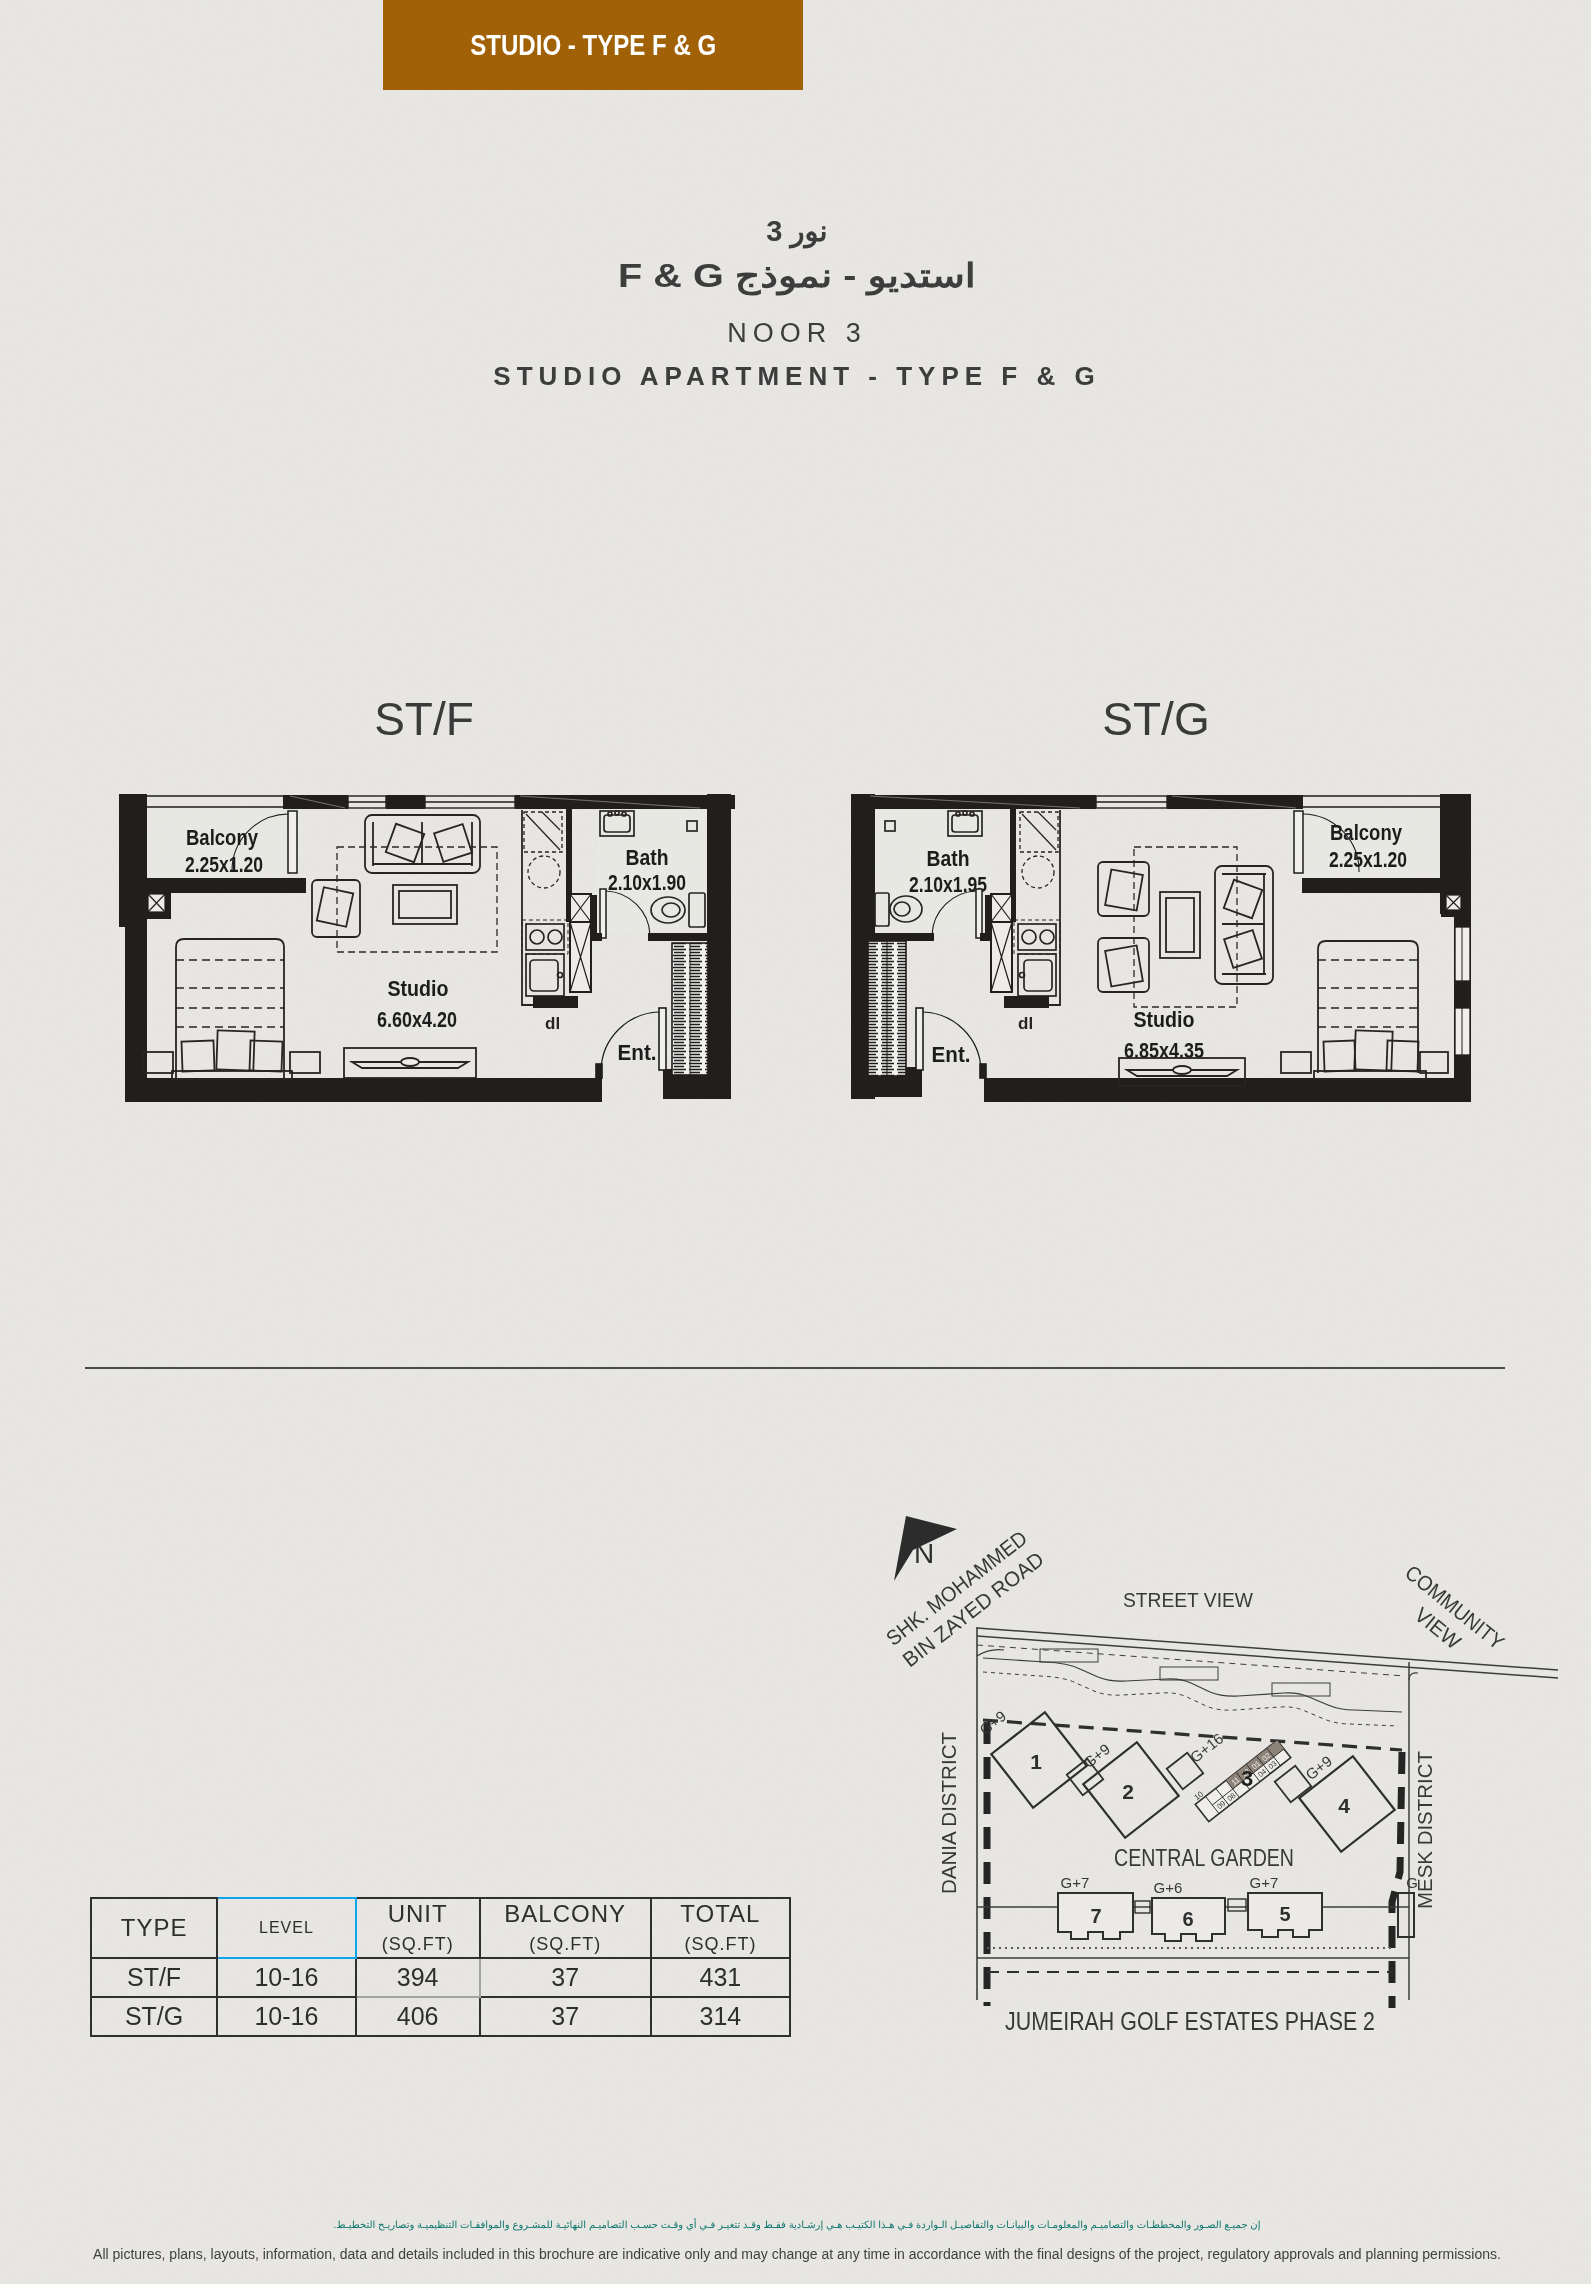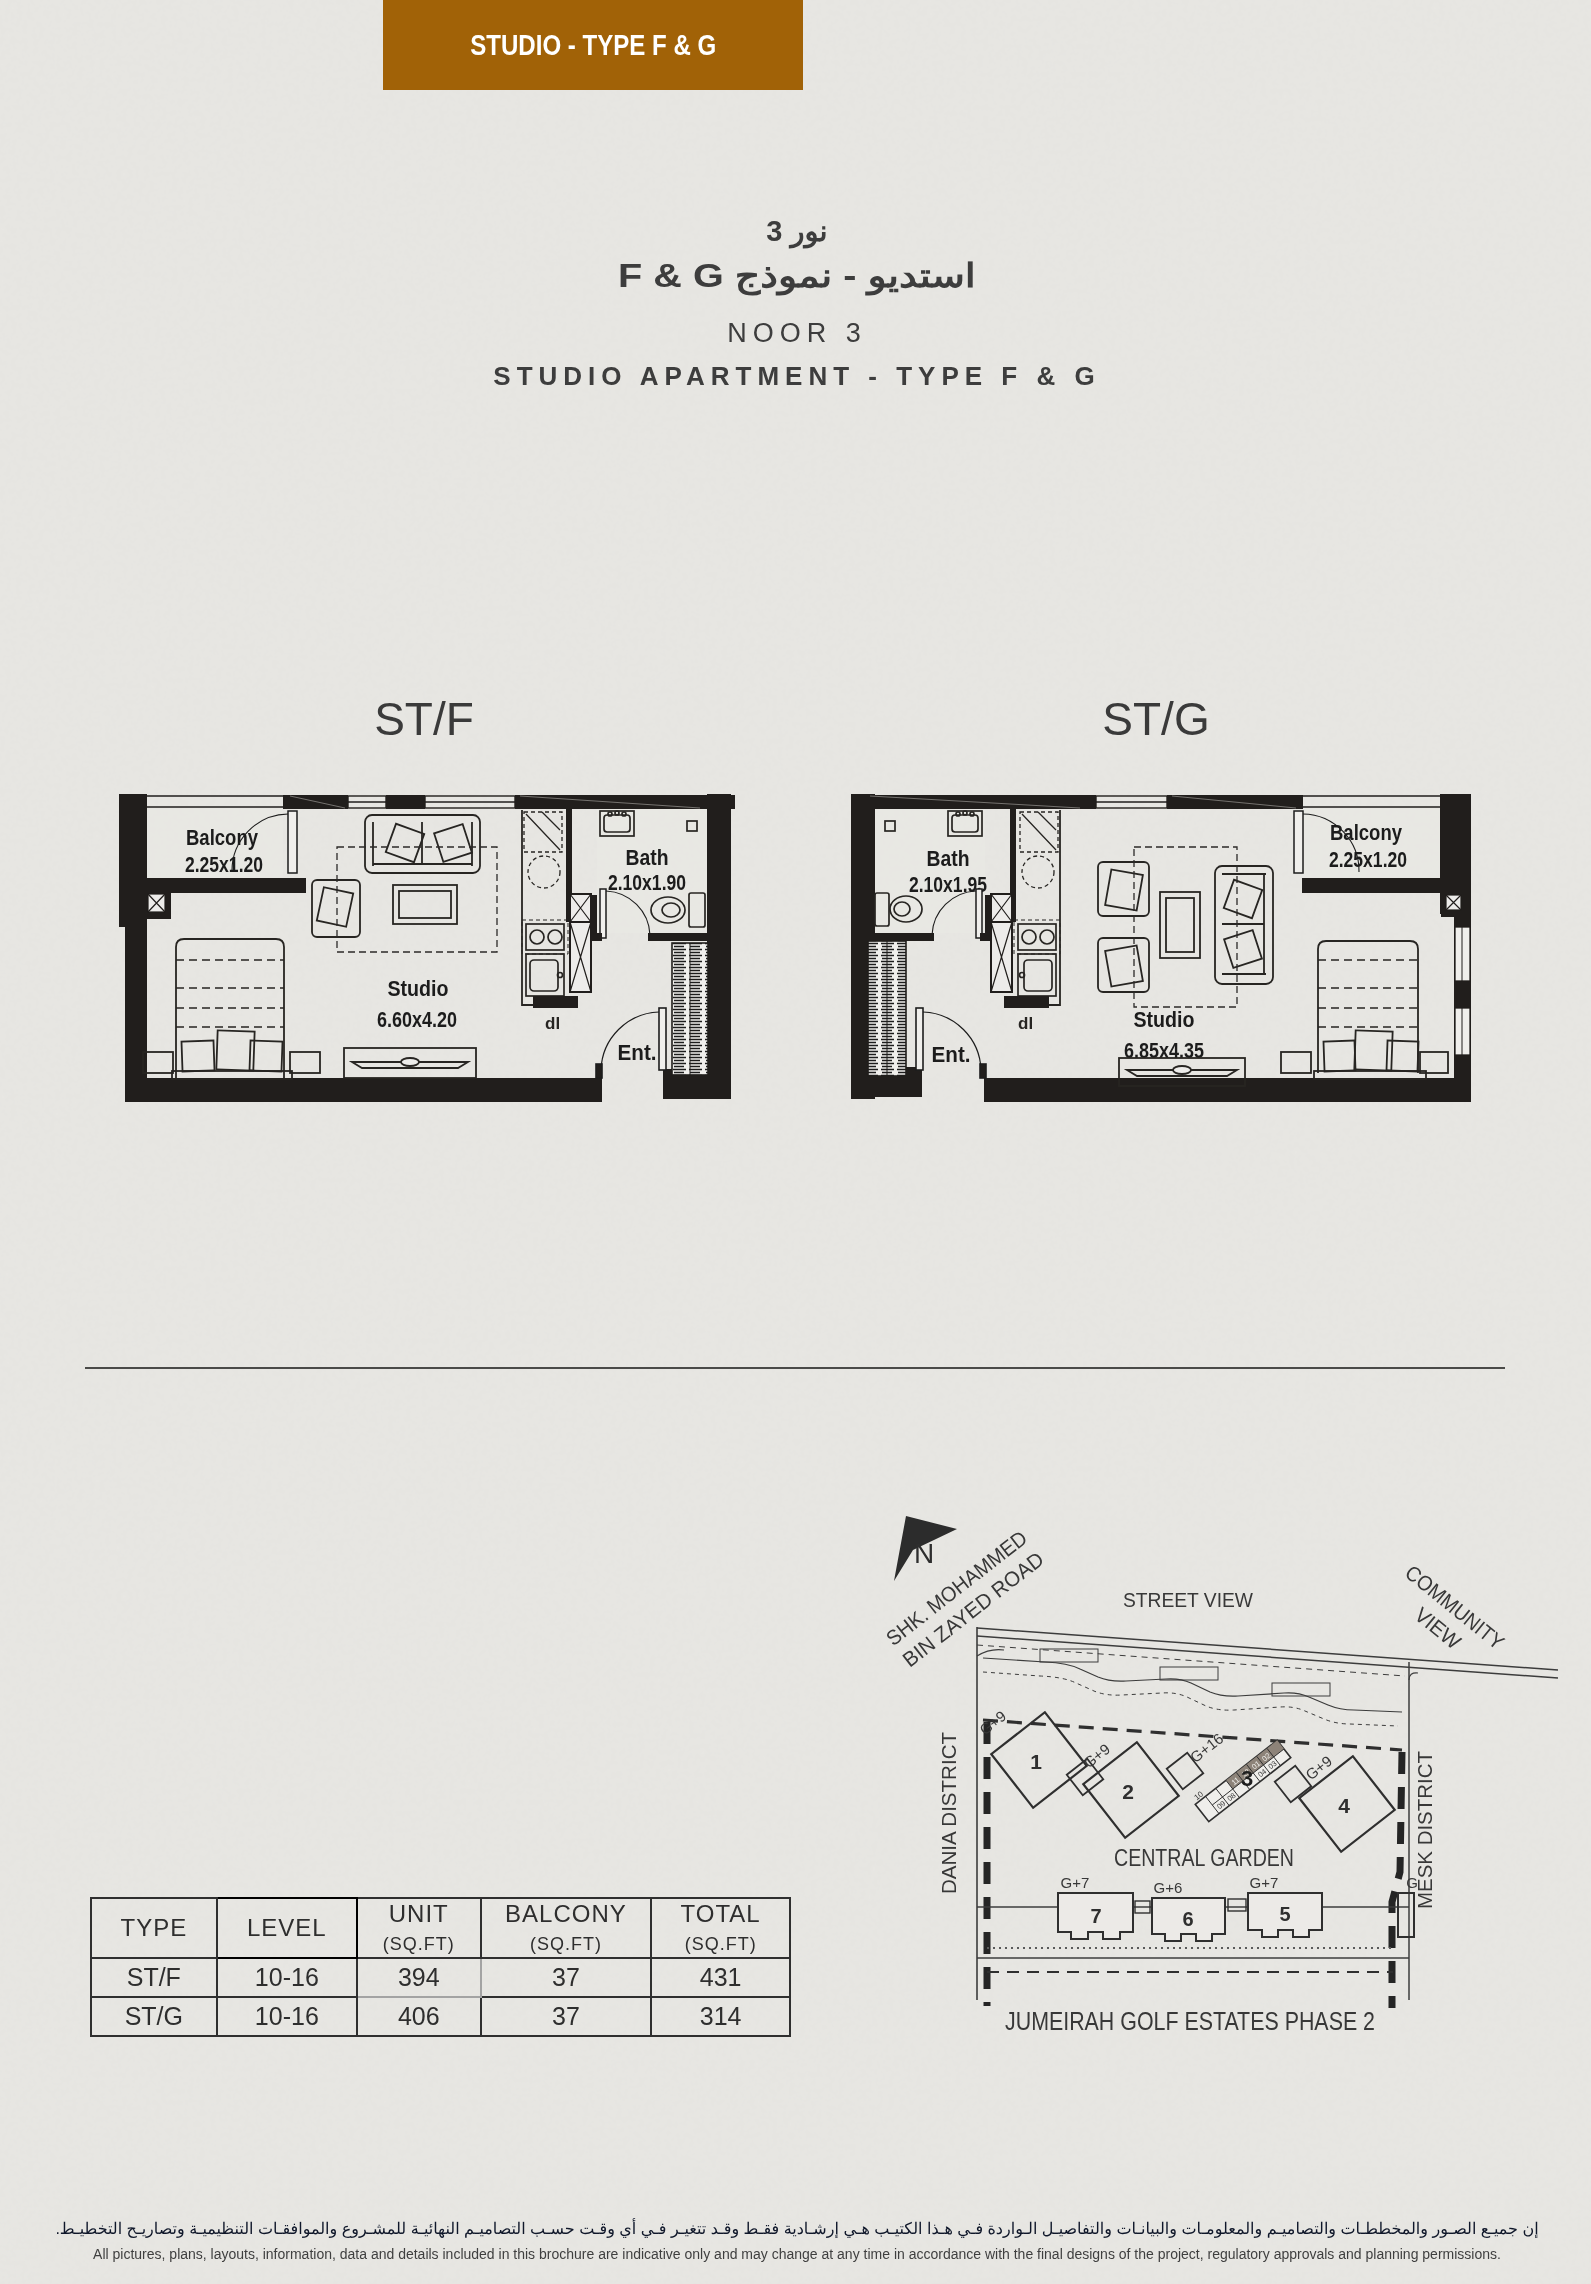--- a/index.html
+++ b/index.html
@@ -531,7 +531,7 @@
 <tbody>
       <tr style="height:60px">
 <td style="border:2px solid #2f2f2f;width:128px;font-size:24px;letter-spacing:1px">TYPE</td>
-<td style="border:2px solid #000000;width:143px;font-size:24px;letter-spacing:1px">LEVEL</td>
+<td style="border:2px solid #0ea5e9;width:143px;font-size:16px;letter-spacing:1px">LEVEL</td>
 <td style="border:2px solid #2f2f2f;width:125px;font-size:24px;letter-spacing:1px">UNIT<br><span style="font-size:18px;letter-spacing:1px">(SQ.FT)</span></td>
 <td style="border:2px solid #2f2f2f;width:172px;font-size:24px;letter-spacing:1px">BALCONY<br><span style="font-size:18px;letter-spacing:1px">(SQ.FT)</span></td>
 <td style="border:2px solid #2f2f2f;width:141px;font-size:24px;letter-spacing:1px">TOTAL<br><span style="font-size:18px;letter-spacing:1px">(SQ.FT)</span></td>

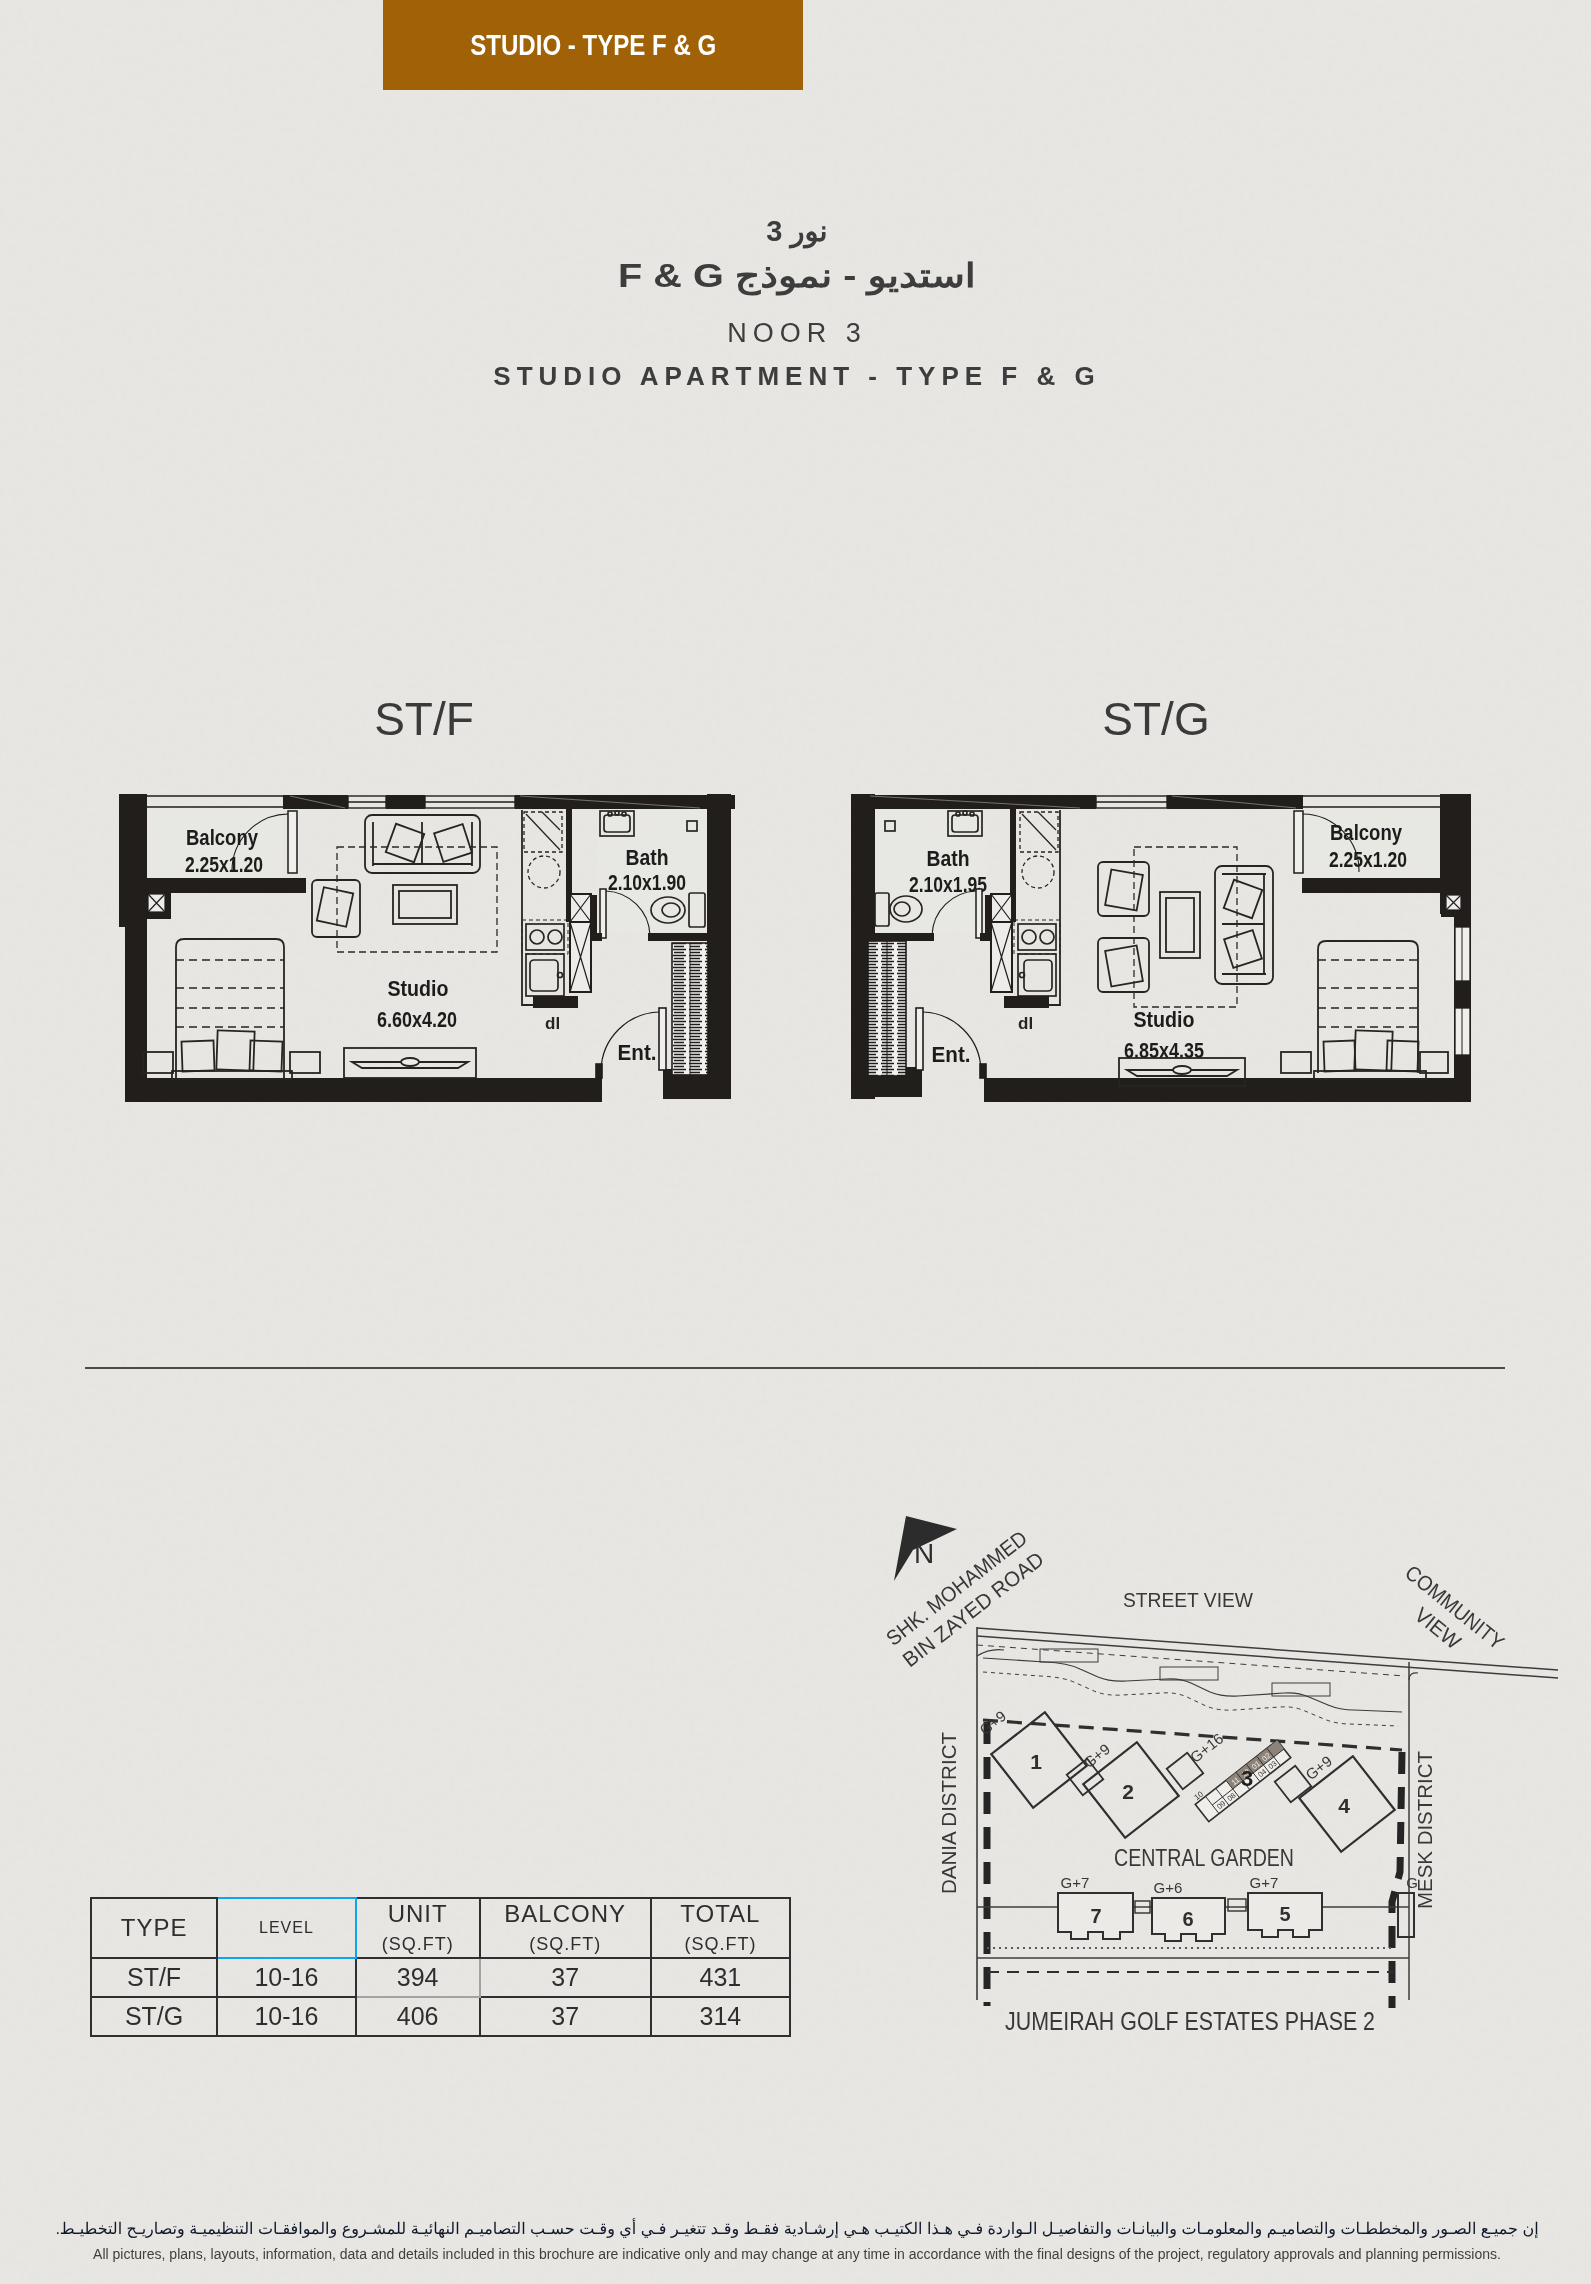--- a/index.html
+++ b/index.html
@@ -553,7 +553,7 @@
 </tbody>
   </table>
 
-<div class="abs ctr" dir="rtl" style="left:797px;top:2219px;font-size:16px;color:#0f172a">إن جميـع الصـور والمخططـات والتصاميـم والمعلومـات والبيانـات والتفاصيـل الـواردة فـي هـذا الكتيـب هـي إرشـادية فقـط وقـد تتغيـر فـي أي وقـت حسـب التصاميـم النهائيـة للمشـروع والموافقـات التنظيميـة وتصاريـح التخطيـط.</div>
+<div class="abs ctr" dir="rtl" style="left:797px;top:2219px;font-size:10px;color:#0f766e">إن جميـع الصـور والمخططـات والتصاميـم والمعلومـات والبيانـات والتفاصيـل الـواردة فـي هـذا الكتيـب هـي إرشـادية فقـط وقـد تتغيـر فـي أي وقـت حسـب التصاميـم النهائيـة للمشـروع والموافقـات التنظيميـة وتصاريـح التخطيـط.</div>
 
 <div class="abs ctr" style="left:797px;top:2246px;font-size:14px;color:#3f3f3f">All pictures, plans, layouts, information, data and details included in this brochure are indicative only and may change at any time in accordance with the final designs of the project, regulatory approvals and planning permissions.</div>
 

